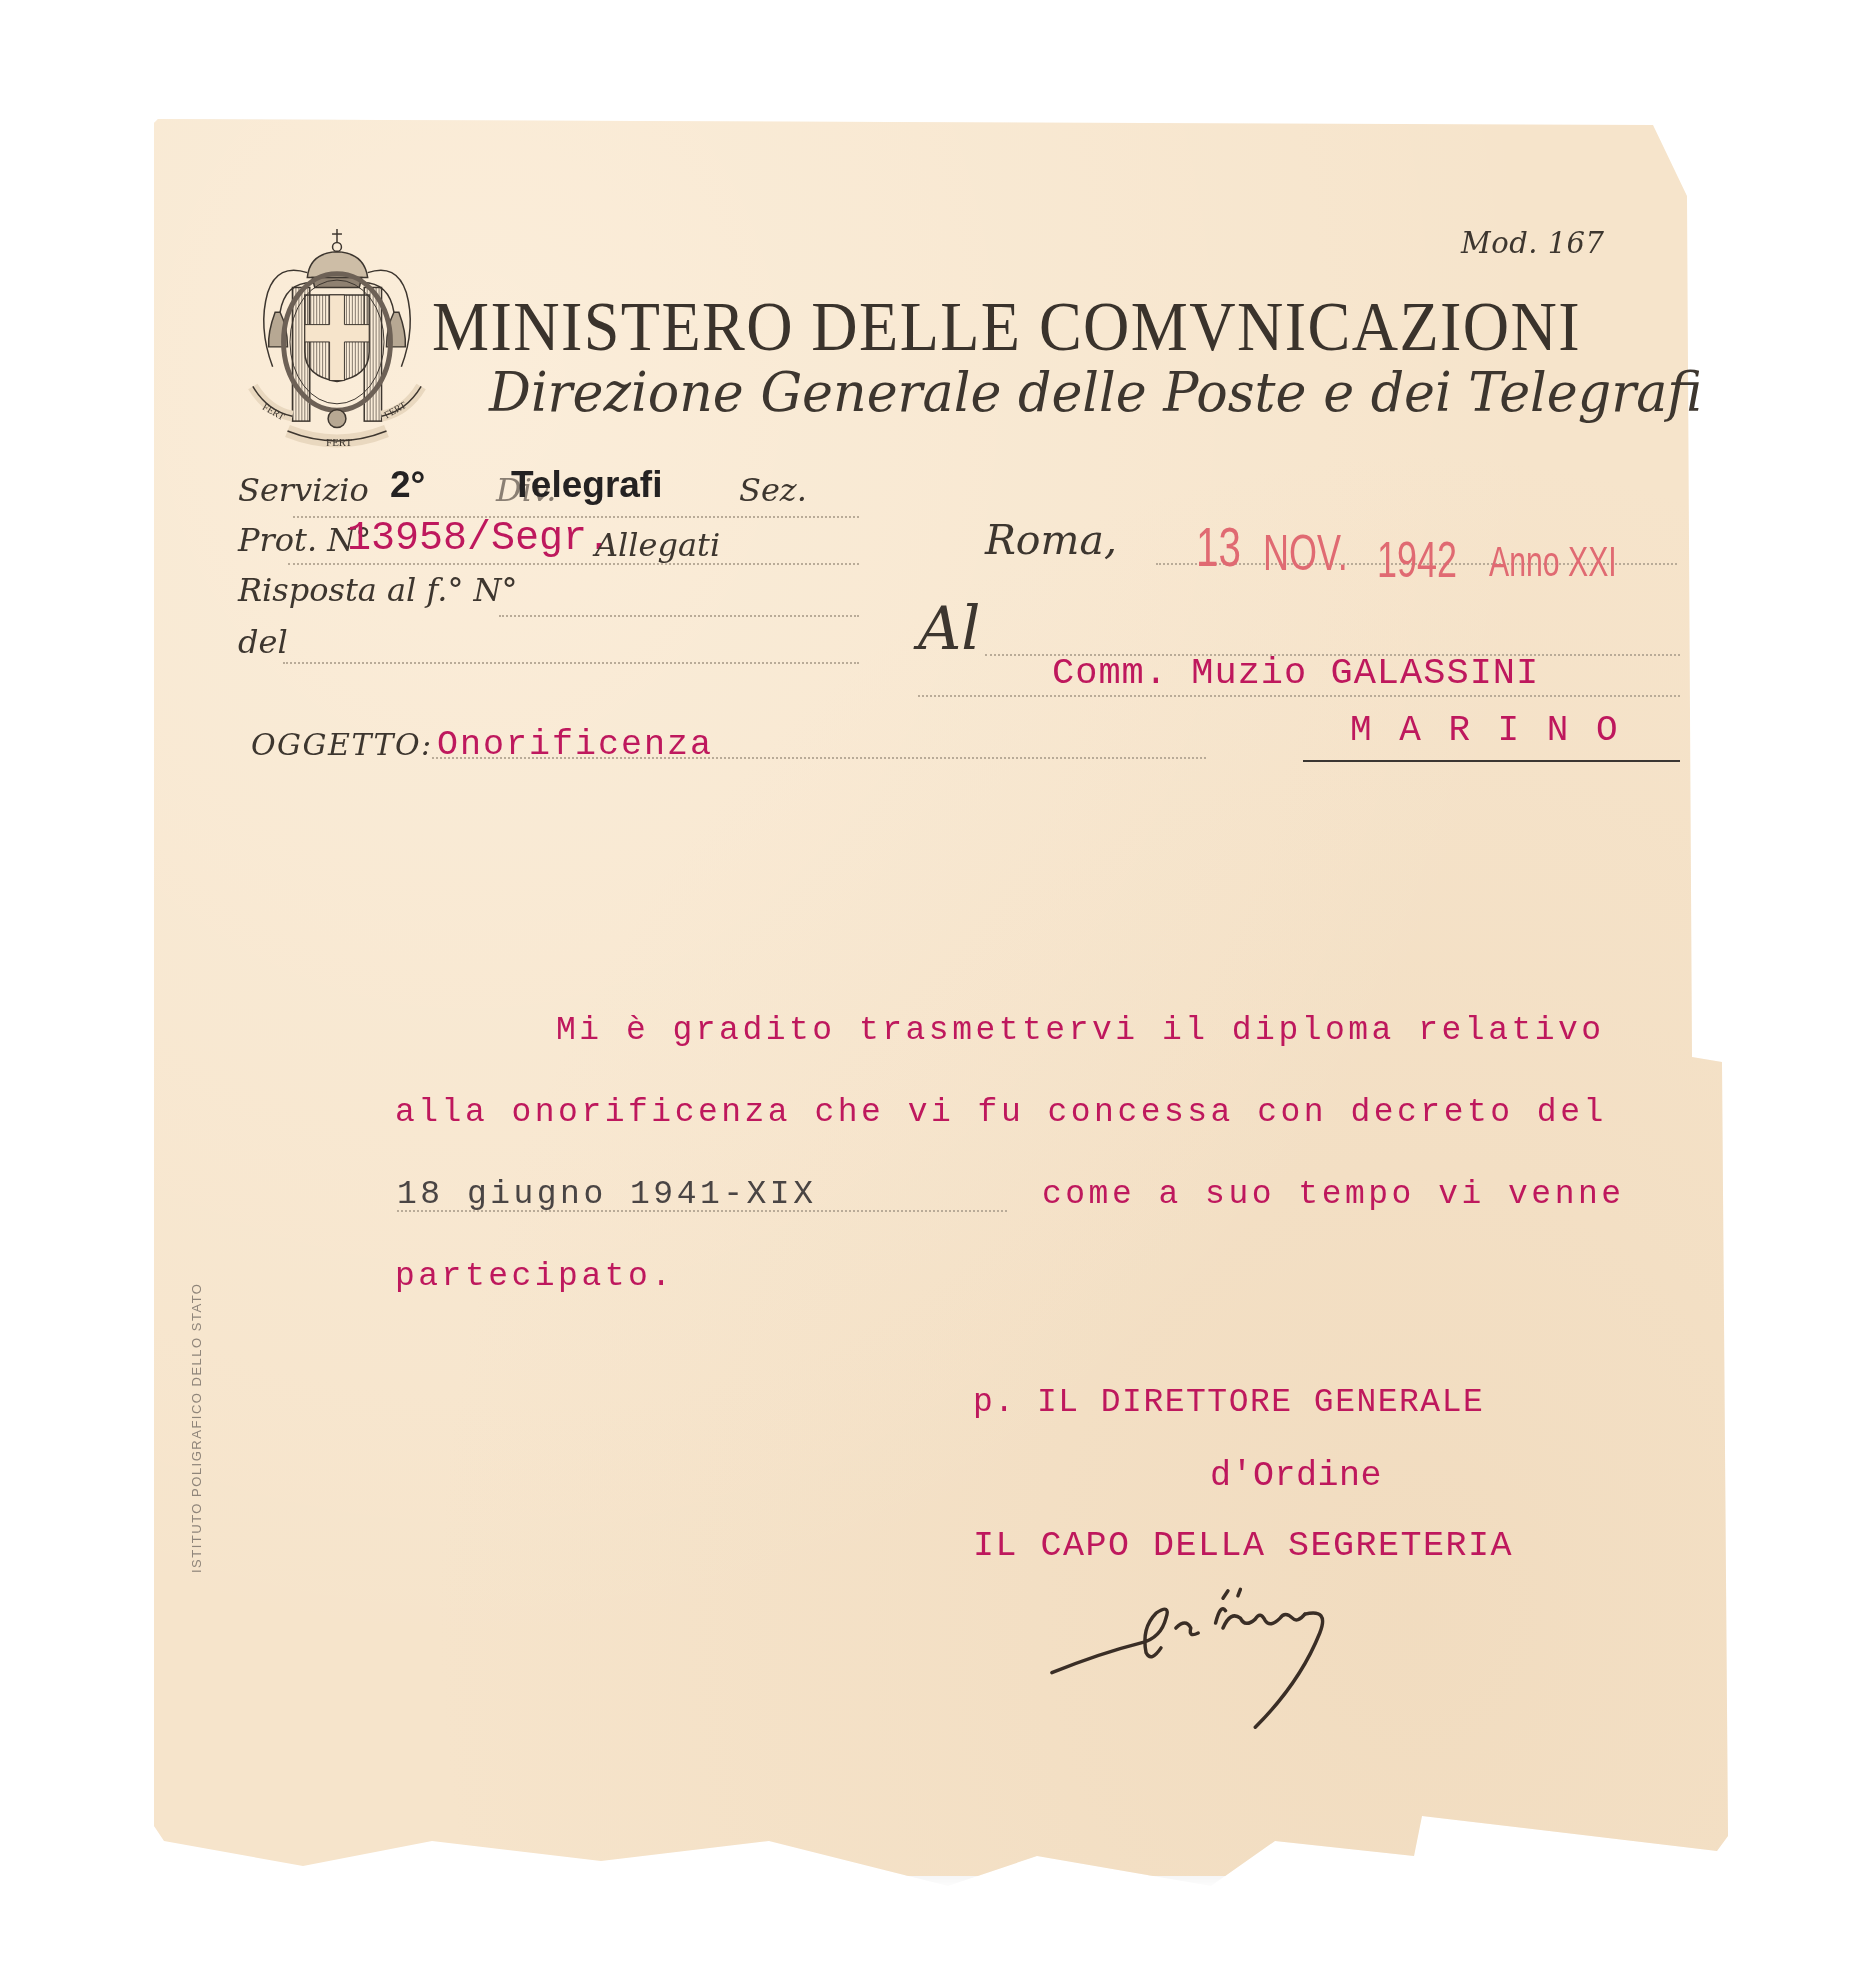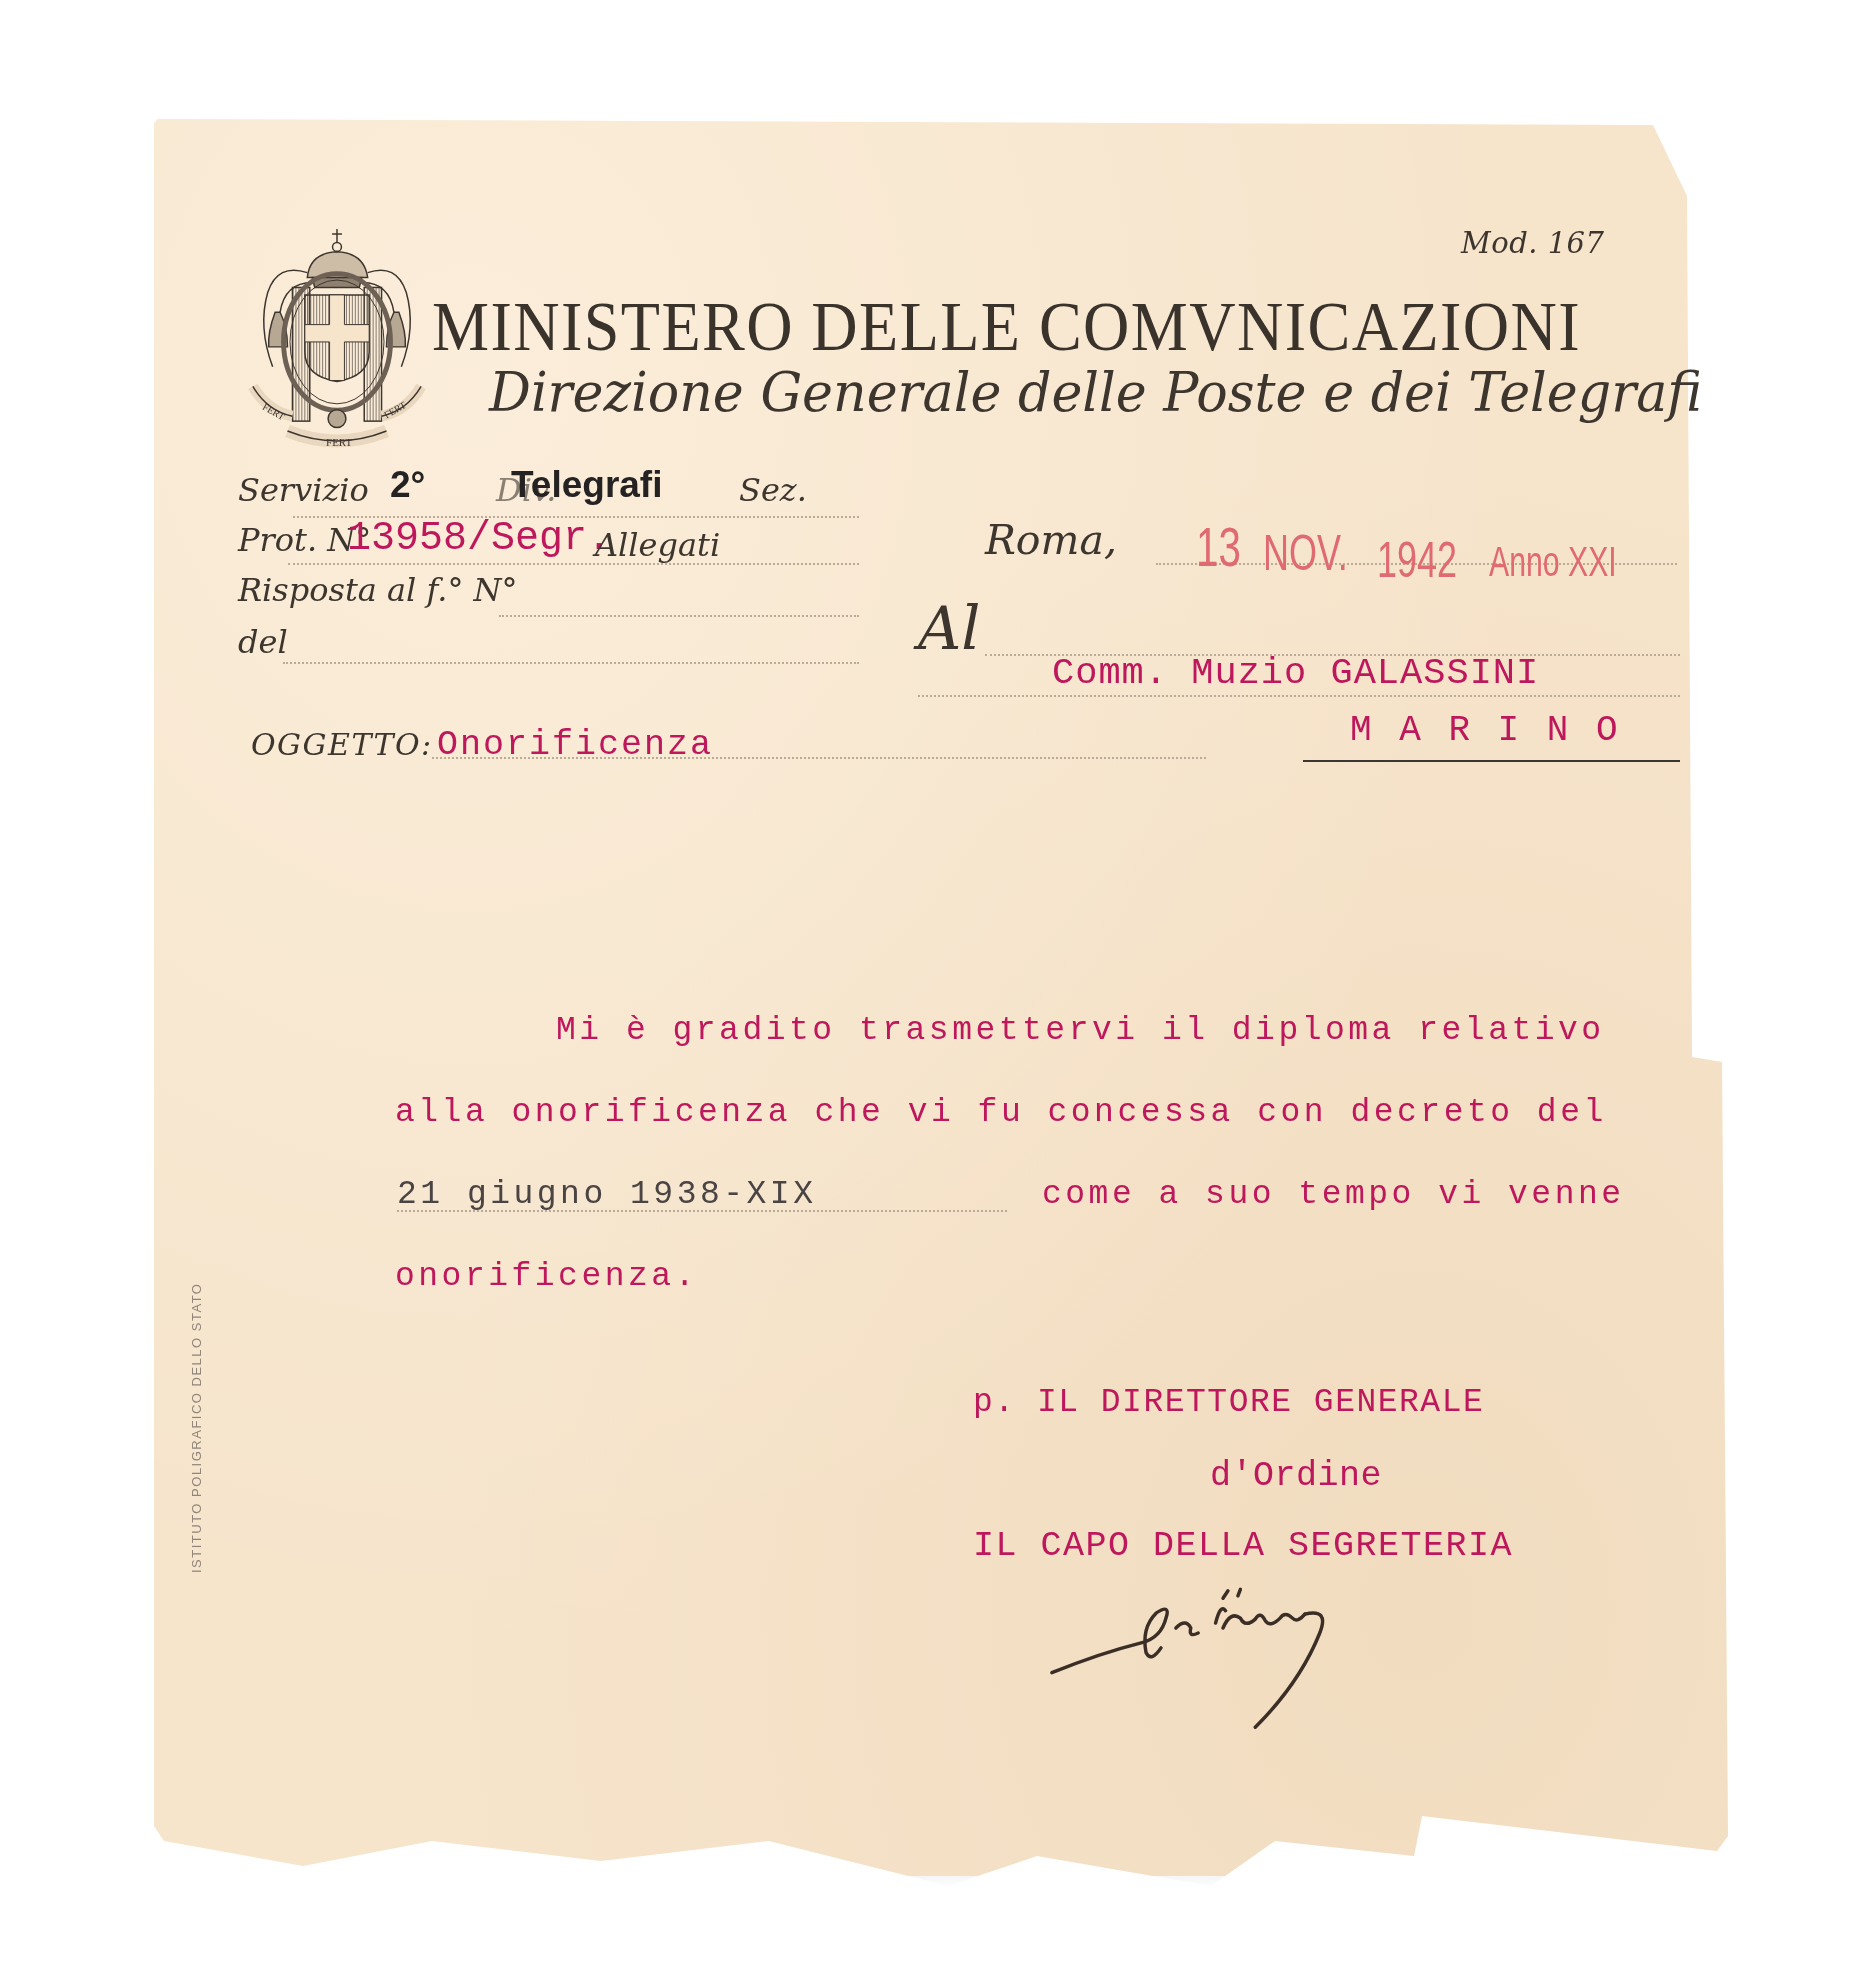--- a/index.html
+++ b/index.html
@@ -148,7 +148,7 @@
 
 <div class="abs typed body-line" style="left:556px; top:1012px;">Mi è gradito trasmettervi il diploma relativo</div>
 <div class="abs typed body-line" style="left:395px; top:1094px;">alla onorificenza che vi fu concessa con decreto del</div>
-<div class="abs typed body-line" style="left:397px; top:1176px; color:#4a4544;">21 giugno 1938-XIX</div>
+<div class="abs typed body-line" style="left:397px; top:1176px; color:#4a4544;">18 giugno 1941-XIX</div>
 <div class="dotline" style="left:397px; top:1210px; width:610px;"></div>
 <div class="abs typed body-line" style="left:1042px; top:1176px;">come a suo tempo vi venne</div>
 <div class="abs typed body-line" style="left:395px; top:1258px;">onorificenza.</div>

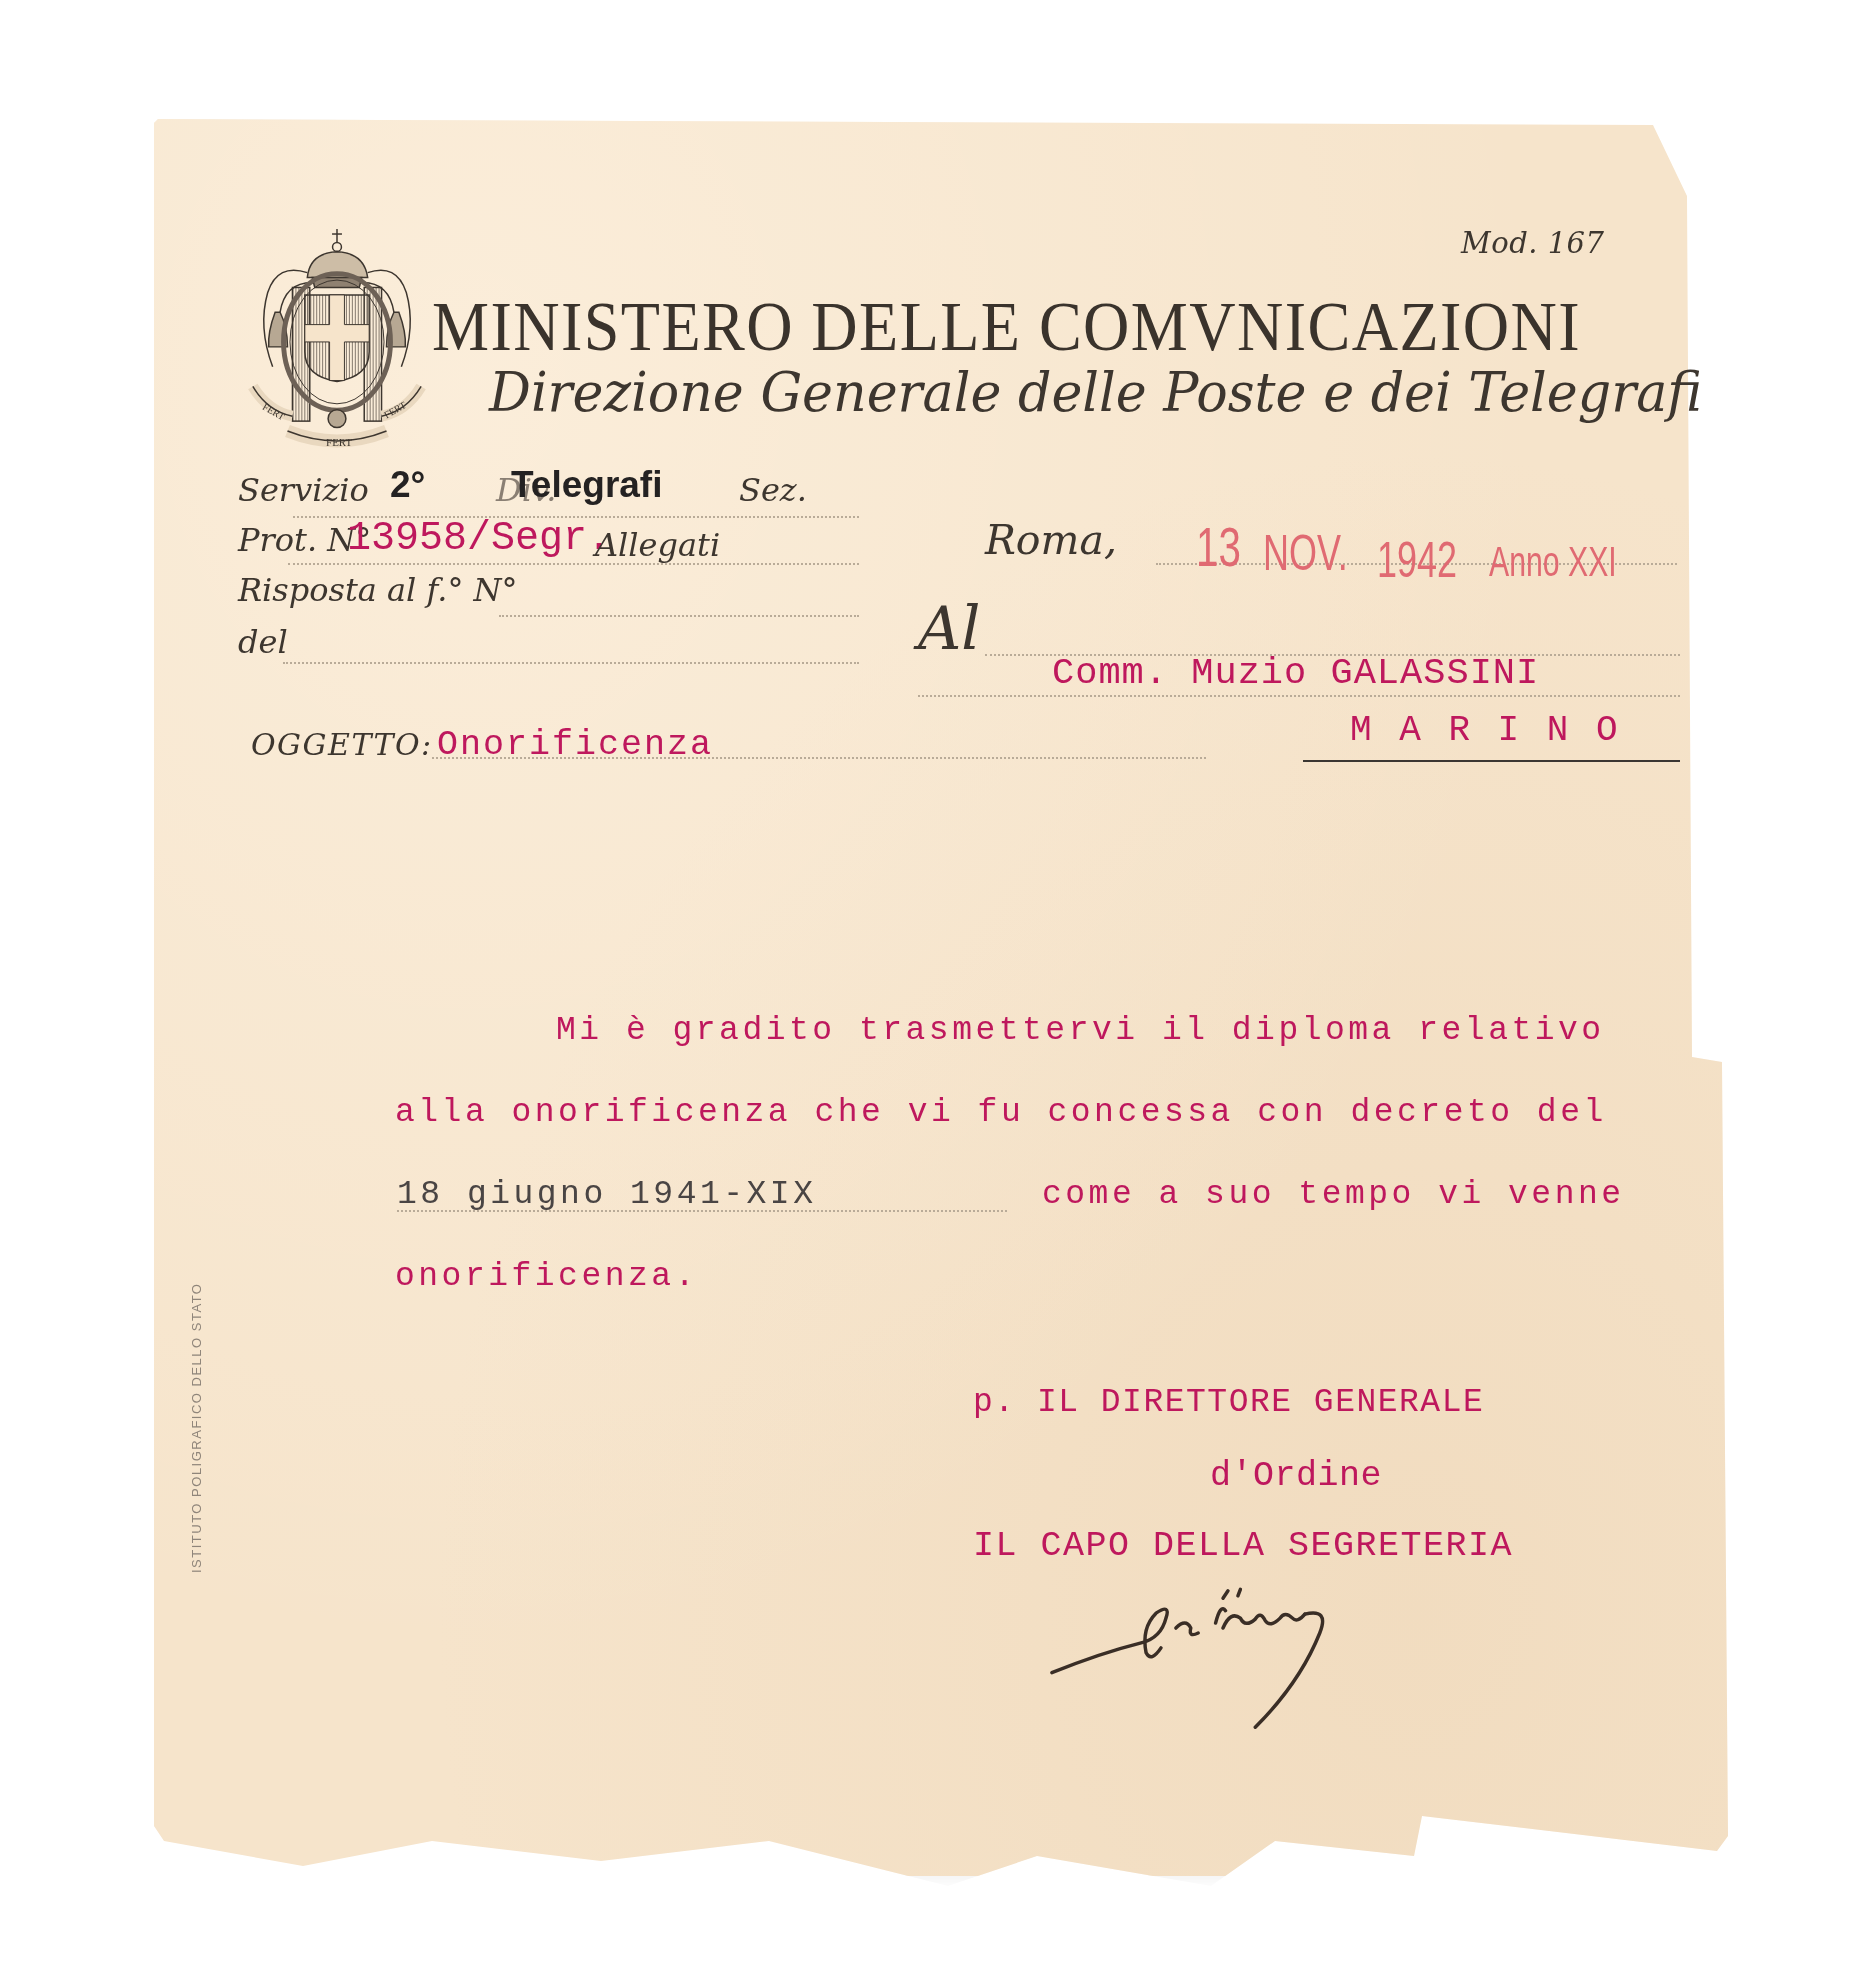--- a/index.html
+++ b/index.html
@@ -151,7 +151,7 @@
 <div class="abs typed body-line" style="left:397px; top:1176px; color:#4a4544;">18 giugno 1941-XIX</div>
 <div class="dotline" style="left:397px; top:1210px; width:610px;"></div>
 <div class="abs typed body-line" style="left:1042px; top:1176px;">come a suo tempo vi venne</div>
-<div class="abs typed body-line" style="left:395px; top:1258px;">onorificenza.</div>
+<div class="abs typed body-line" style="left:395px; top:1258px;">partecipato.</div>
 
 <div class="abs typed body-line" style="left:973px; top:1384px; letter-spacing:1.5px;">p. IL DIRETTORE GENERALE</div>
 <div class="abs typed body-line" style="left:1174px; top:1456px; letter-spacing:0.5px; font-size:35px;margin-left:36px;">d'Ordine</div>

